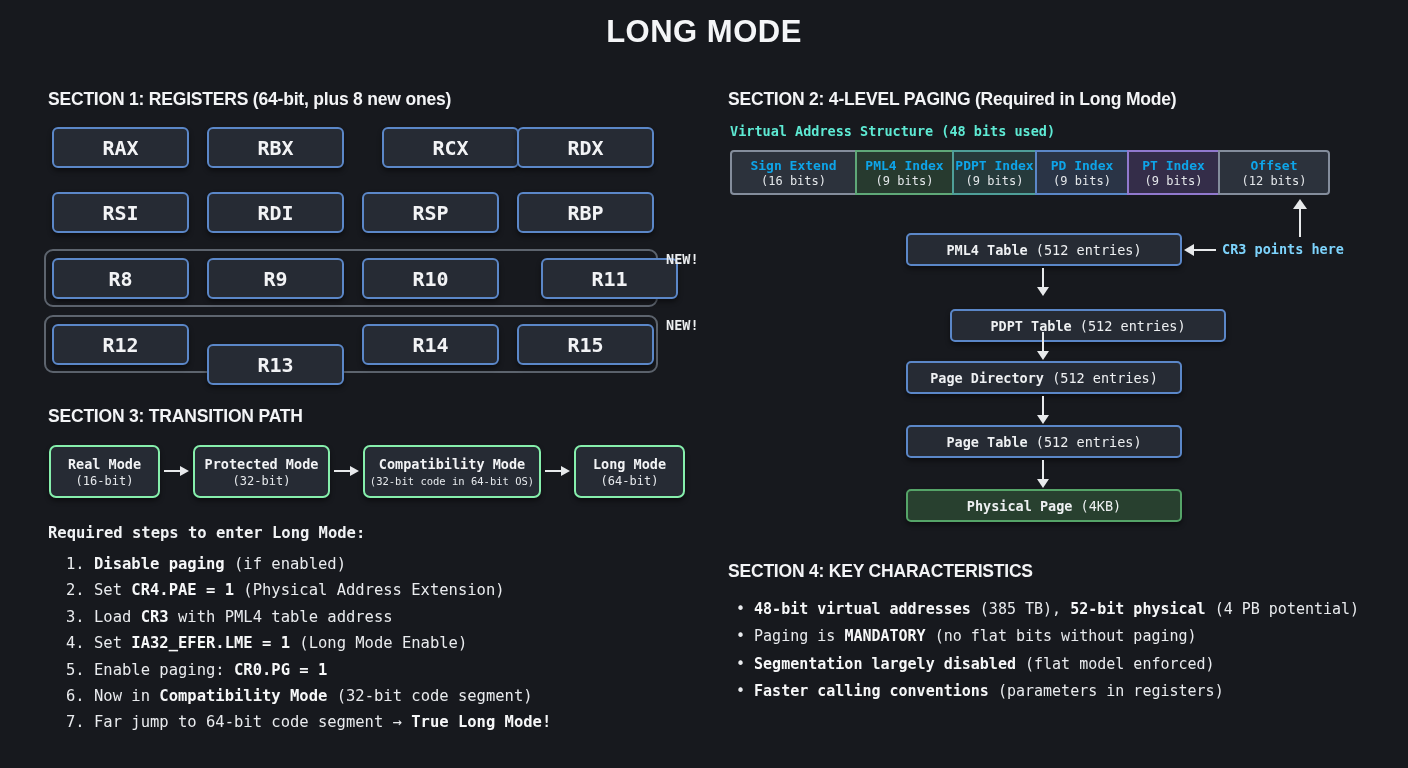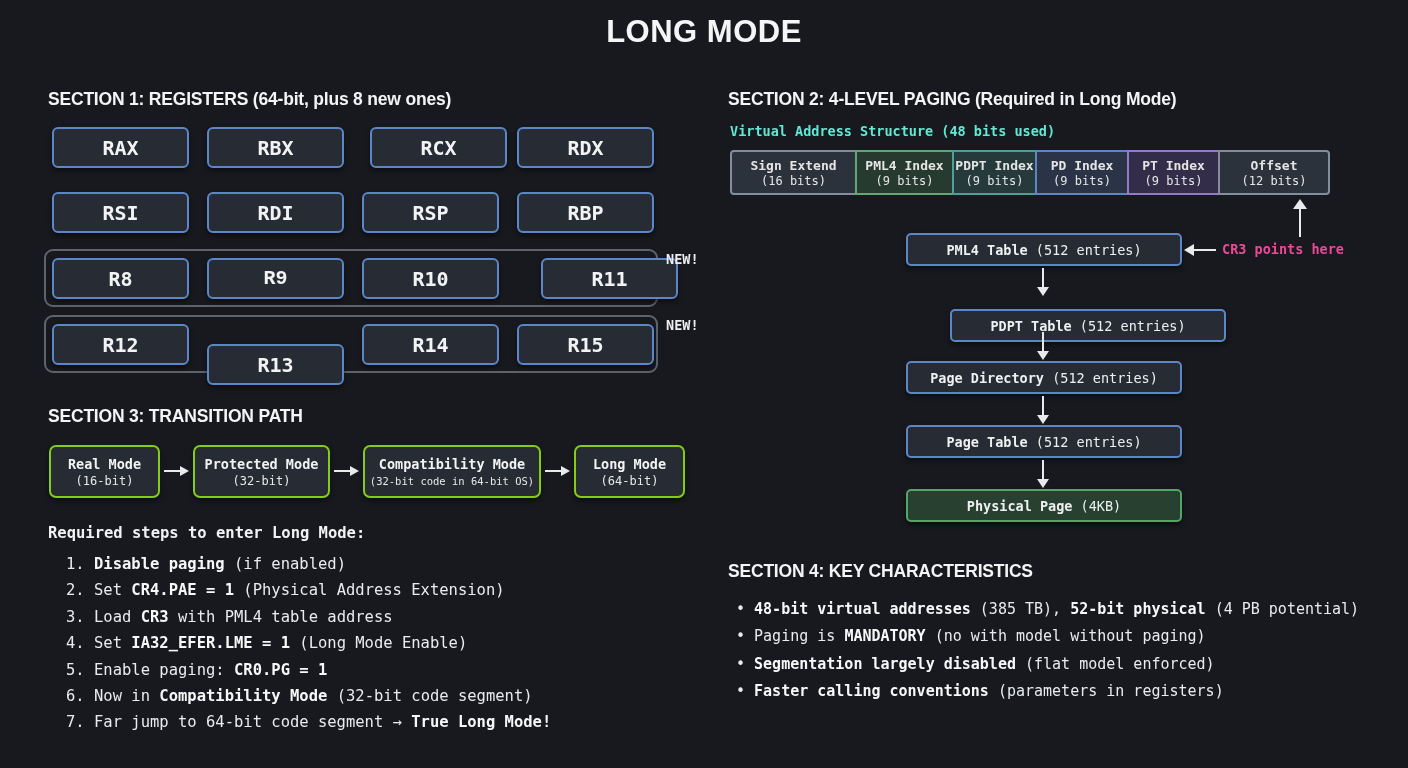--- a/index.html
+++ b/index.html
@@ -76,7 +76,7 @@
   <div id="reg-grid">
       <div class="reg-box" style="left: 52px; top: 127px;">RAX</div>
       <div class="reg-box" style="left: 207px; top: 127px;">RBX</div>
-      <div class="reg-box" style="left: 370px; top: 127px;">RCX</div>
+      <div class="reg-box" style="left: 382px; top: 127px;">RCX</div>
       <div class="reg-box" style="left: 517px; top: 127px;">RDX</div>
       <div class="reg-box" style="left: 52px; top: 192px;">RSI</div>
       <div class="reg-box" style="left: 207px; top: 192px;">RDI</div>

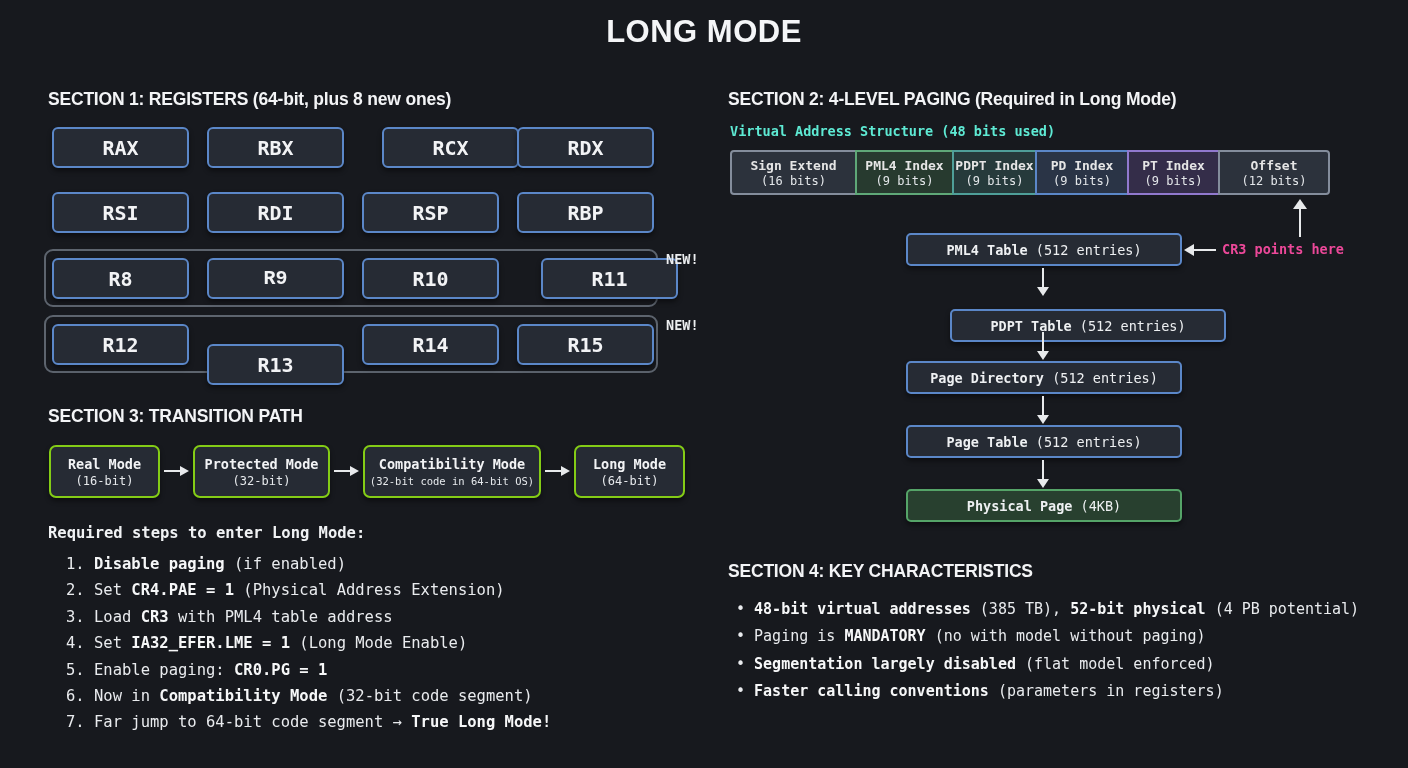--- a/index.html
+++ b/index.html
@@ -50,7 +50,7 @@
   .va-cell + .va-cell{margin-left:-2px;}
   .va-cell:first-child{border-radius:4px 0 0 4px;}
   .va-cell:last-child{border-radius:0 4px 4px 0;}
-  .va-label{font:700 13px "DejaVu Sans Mono",monospace;color:#e5e5e5;line-height:15px;white-space:pre;}
+  .va-label{font:700 13px "DejaVu Sans Mono",monospace;color:#0ea5e9;line-height:15px;white-space:pre;}
   .va-bits{font:12px "DejaVu Sans Mono",monospace;color:#e4e7ea;line-height:14px;margin-top:1px;white-space:pre;}
 
   .chain-box{position:absolute;left:906px;width:276px;height:33px;border-radius:5px;border:2px solid #5b87c8;

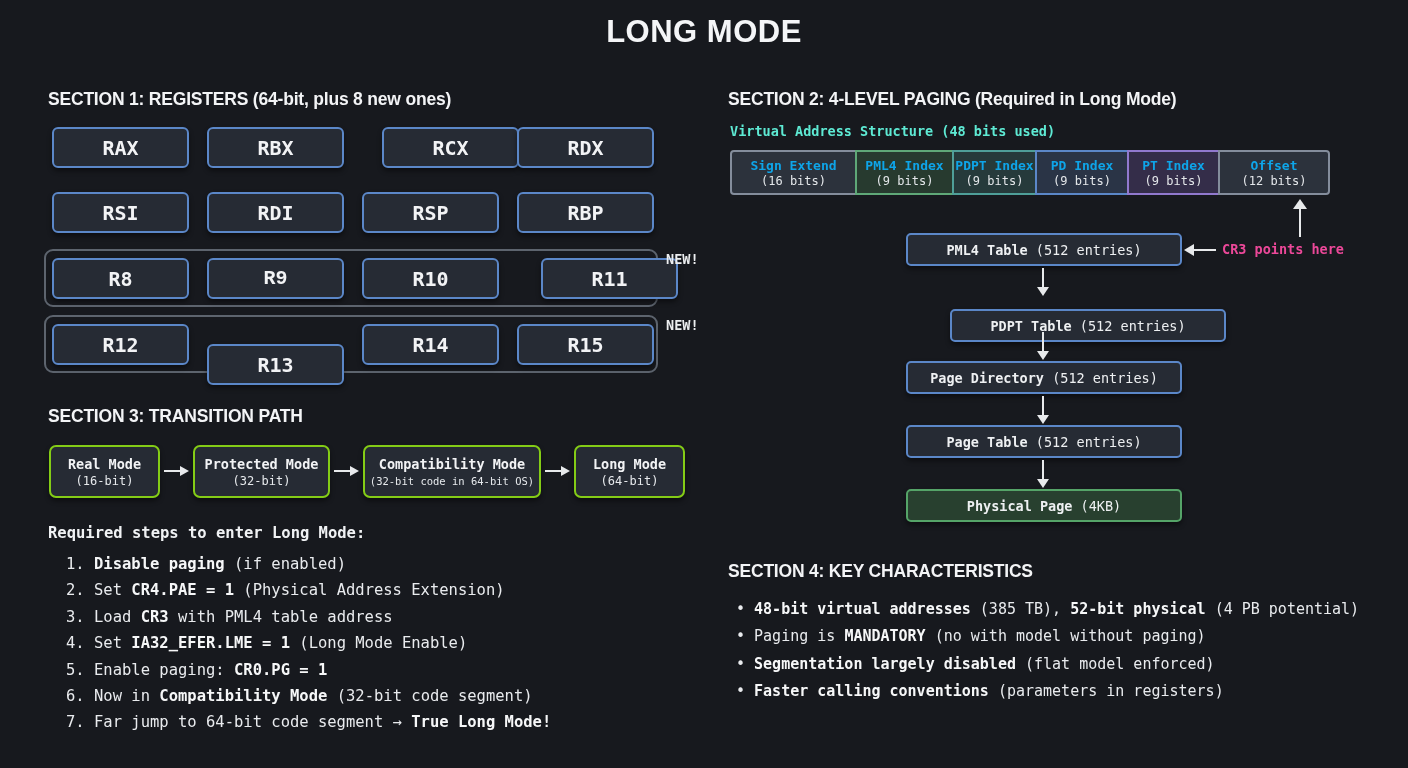--- a/index.html
+++ b/index.html
@@ -59,7 +59,7 @@
   .chain-box.green{border-color:#55a468;background:#28402f;}
   .chain-name{font-weight:700;}
 
-  #cr3-text{position:absolute;left:1222px;top:241px;font:700 13.5px "DejaVu Sans Mono",monospace;color:#ec4899;white-space:nowrap;}
+  #cr3-text{position:absolute;left:1222px;top:241px;font:700 13.5px "DejaVu Sans Mono",monospace;color:#7dd3fc;white-space:nowrap;}
 
   #bullets{position:absolute;left:736px;top:596px;font:15px "DejaVu Sans Mono",monospace;color:#e9ebee;}
   .bullet-line{height:27.4px;line-height:27.4px;white-space:pre;}

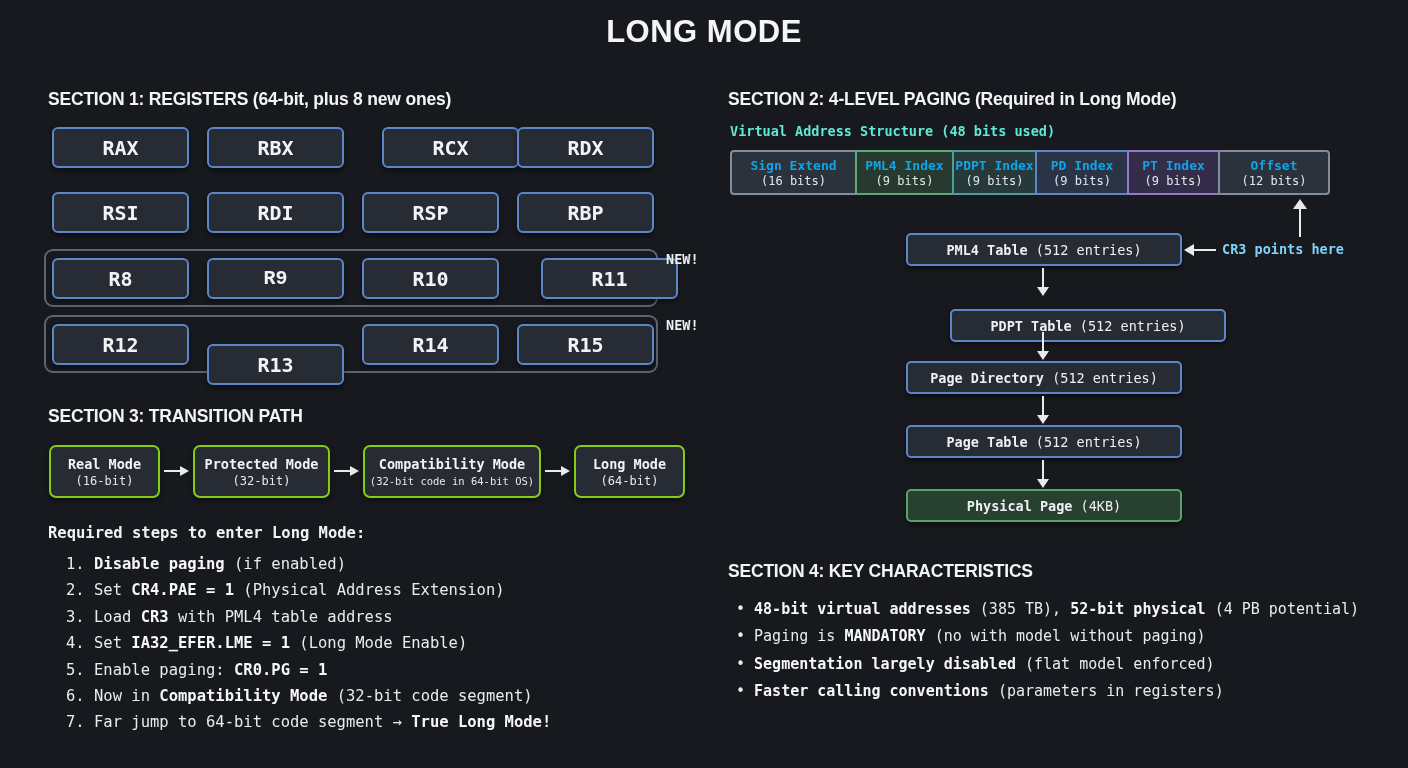--- a/index.html
+++ b/index.html
@@ -83,7 +83,7 @@
       <div class="reg-box" style="left: 362px; top: 192px;">RSP</div>
       <div class="reg-box" style="left: 517px; top: 192px;">RBP</div>
       <div class="reg-box" style="left: 52px; top: 258px;">R8</div>
-      <div class="reg-box" style="left: 207px; top: 258px; font-family: Liberation Mono, monospace;">R9</div>
+      <div class="reg-box" style="left: 207px; top: 258px;">R9</div>
       <div class="reg-box" style="left: 362px; top: 258px;">R10</div>
       <div class="reg-box" style="left: 517px; top: 258px; margin-left: 24px;">R11</div>
       <div class="reg-box" style="left: 52px; top: 324px;">R12</div>

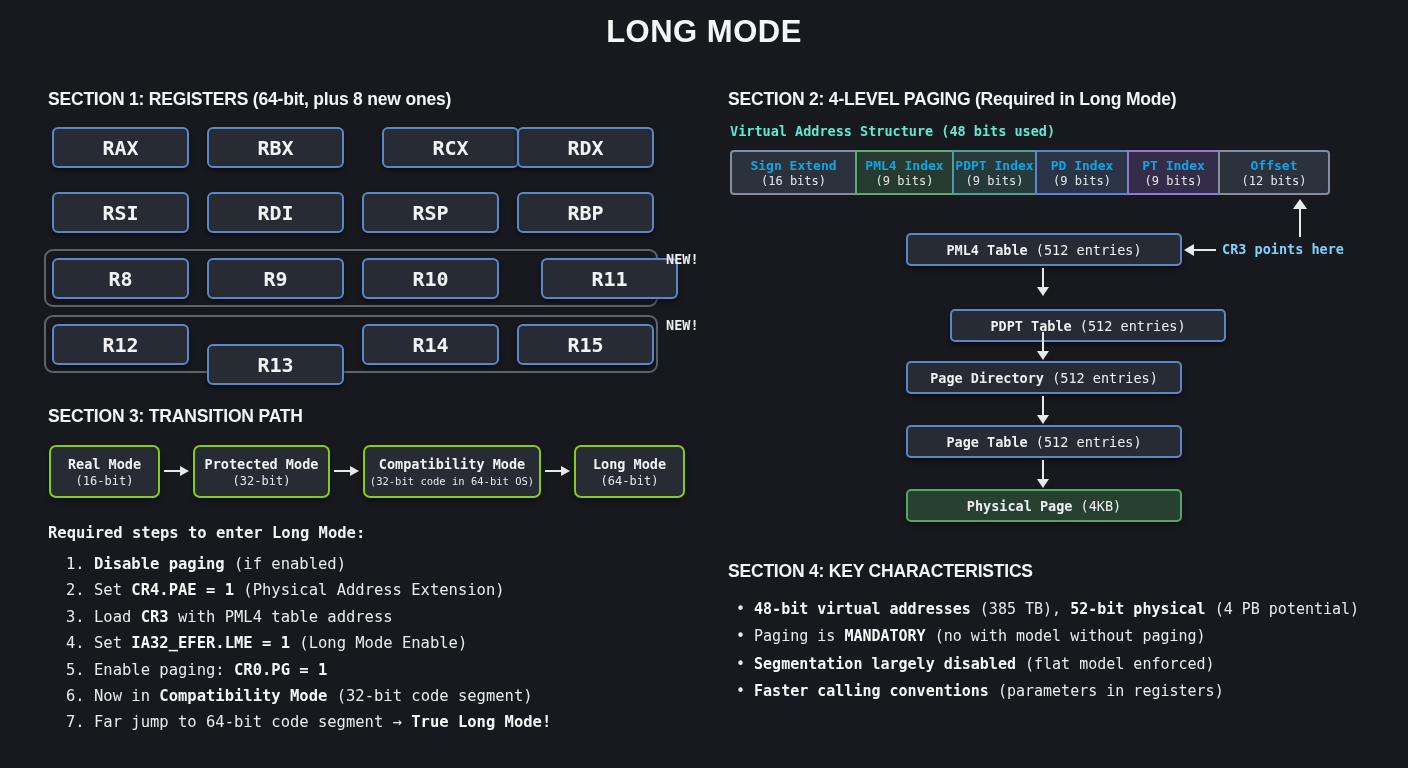--- a/index.html
+++ b/index.html
@@ -20,7 +20,7 @@
   .new-label{position:absolute;left:666px;font:700 13.5px "DejaVu Sans Mono",monospace;color:#eceef0;}
   #new1{top:251px}#new2{top:317px}
 
-  .t-box{position:absolute;top:445px;height:53px;background:#262b34;border:2px solid #84cc16;
+  .t-box{position:absolute;top:445px;height:53px;background:#262b34;border:2px solid #86efac;
          border-radius:7px;box-sizing:border-box;display:flex;flex-direction:column;align-items:center;
          justify-content:center;color:#f2f3f5;box-shadow:0 3px 5px rgba(0,0,0,.45);text-align:center;}
   .t-name{font:700 13.5px "DejaVu Sans Mono",monospace;line-height:16px;}

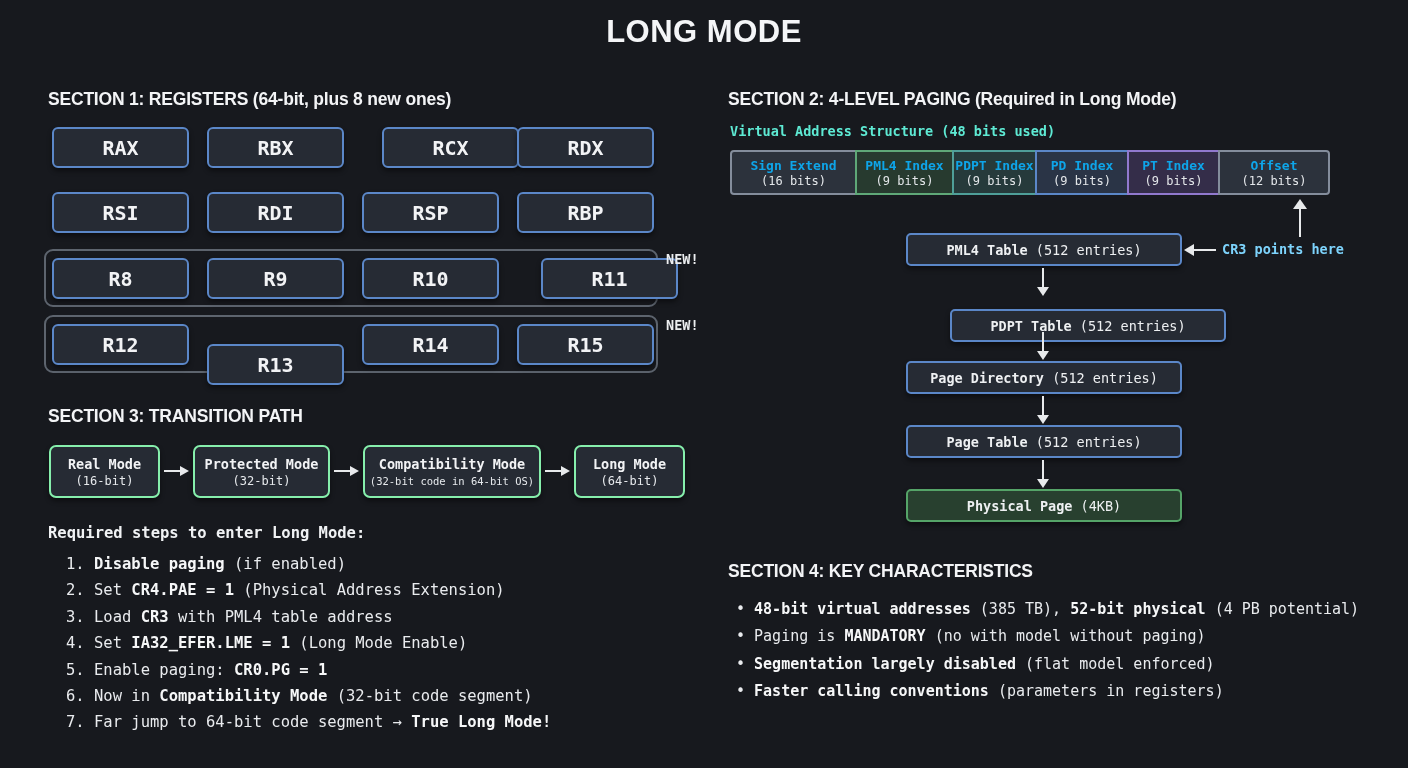--- a/index.html
+++ b/index.html
@@ -186,7 +186,7 @@
   <div class="sec-header" id="s4h">SECTION 4: KEY CHARACTERISTICS</div>
   <div id="bullets">
       <div class="bullet-line"><span>• </span><span class="seg-b">48-bit virtual addresses</span><span class="seg"> (385 TB), </span><span class="seg-b">52-bit physical</span><span class="seg"> (4 PB potential)</span></div>
-      <div class="bullet-line"><span>• </span><span class="seg">Paging is </span><span class="seg-b">MANDATORY</span><span class="seg"> (no with model without paging)</span></div>
+      <div class="bullet-line"><span>• </span><span class="seg">Paging is </span><span class="seg-b">MANDATORY</span><span class="seg"> (no flat bits without paging)</span></div>
       <div class="bullet-line"><span>• </span><span class="seg-b">Segmentation largely disabled</span><span class="seg"> (flat model enforced)</span></div>
       <div class="bullet-line"><span>• </span><span class="seg-b">Faster calling conventions</span><span class="seg"> (parameters in registers)</span></div>
     </div>

